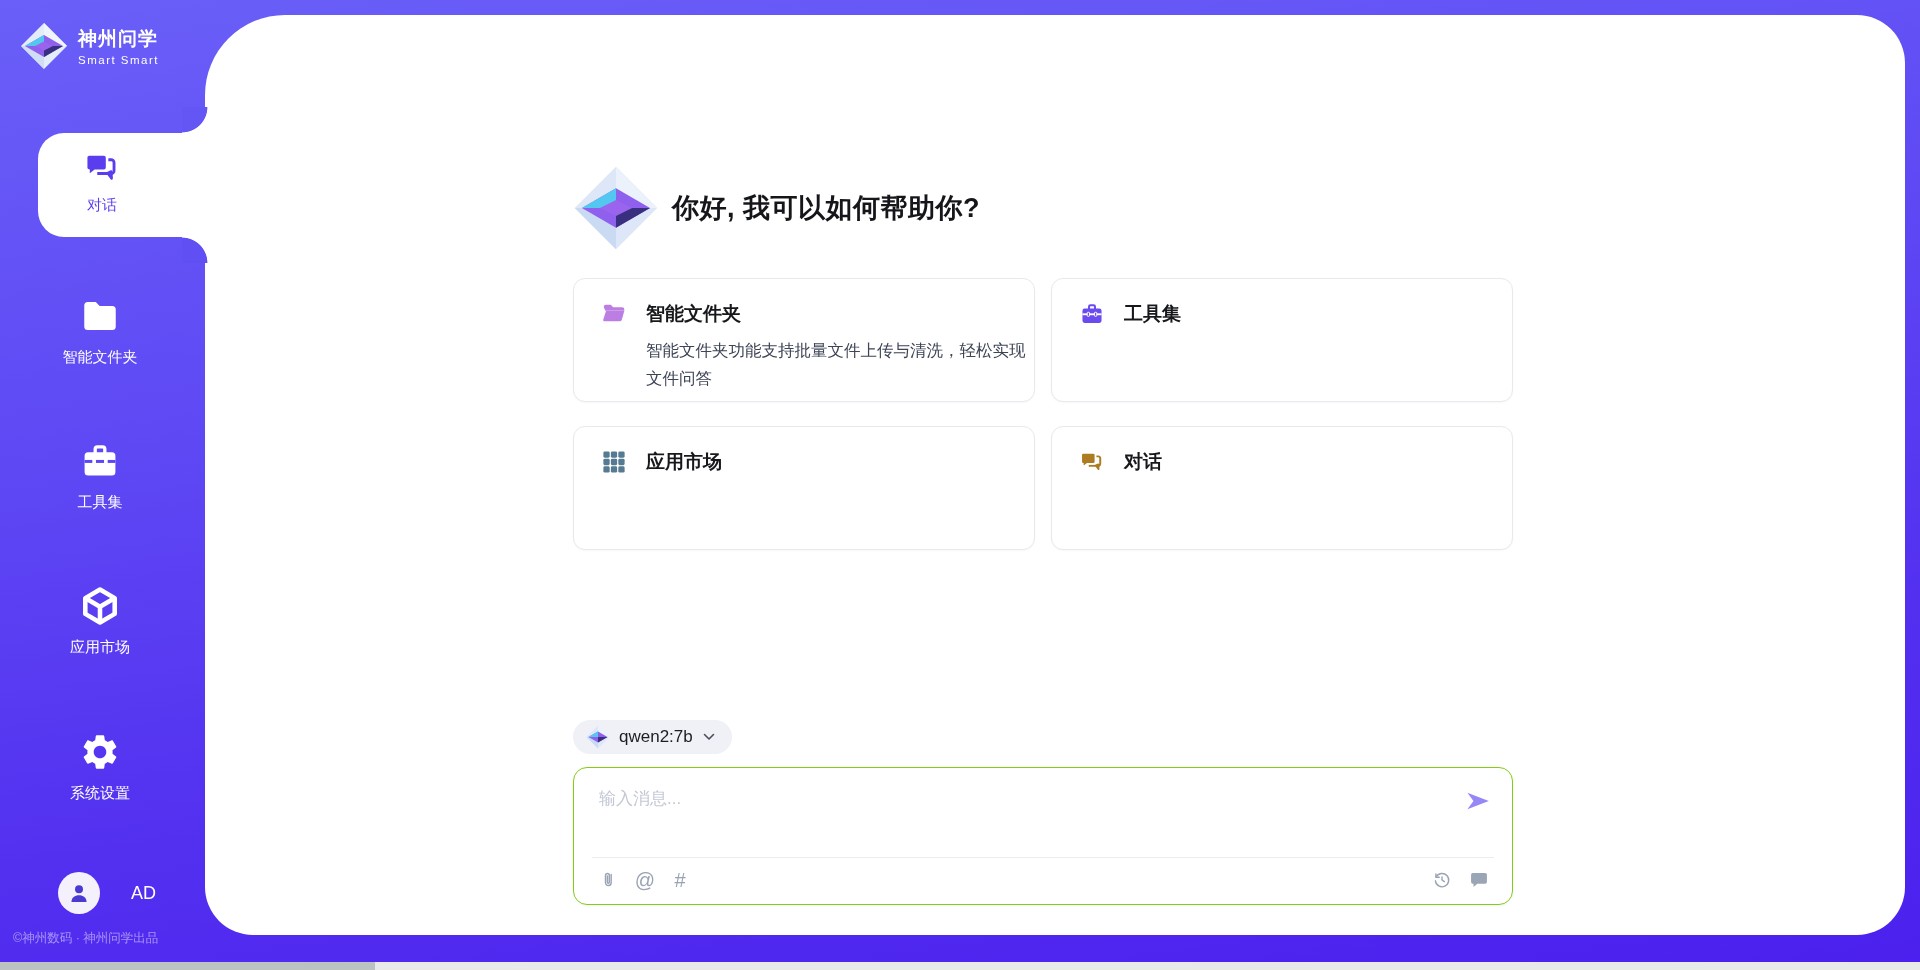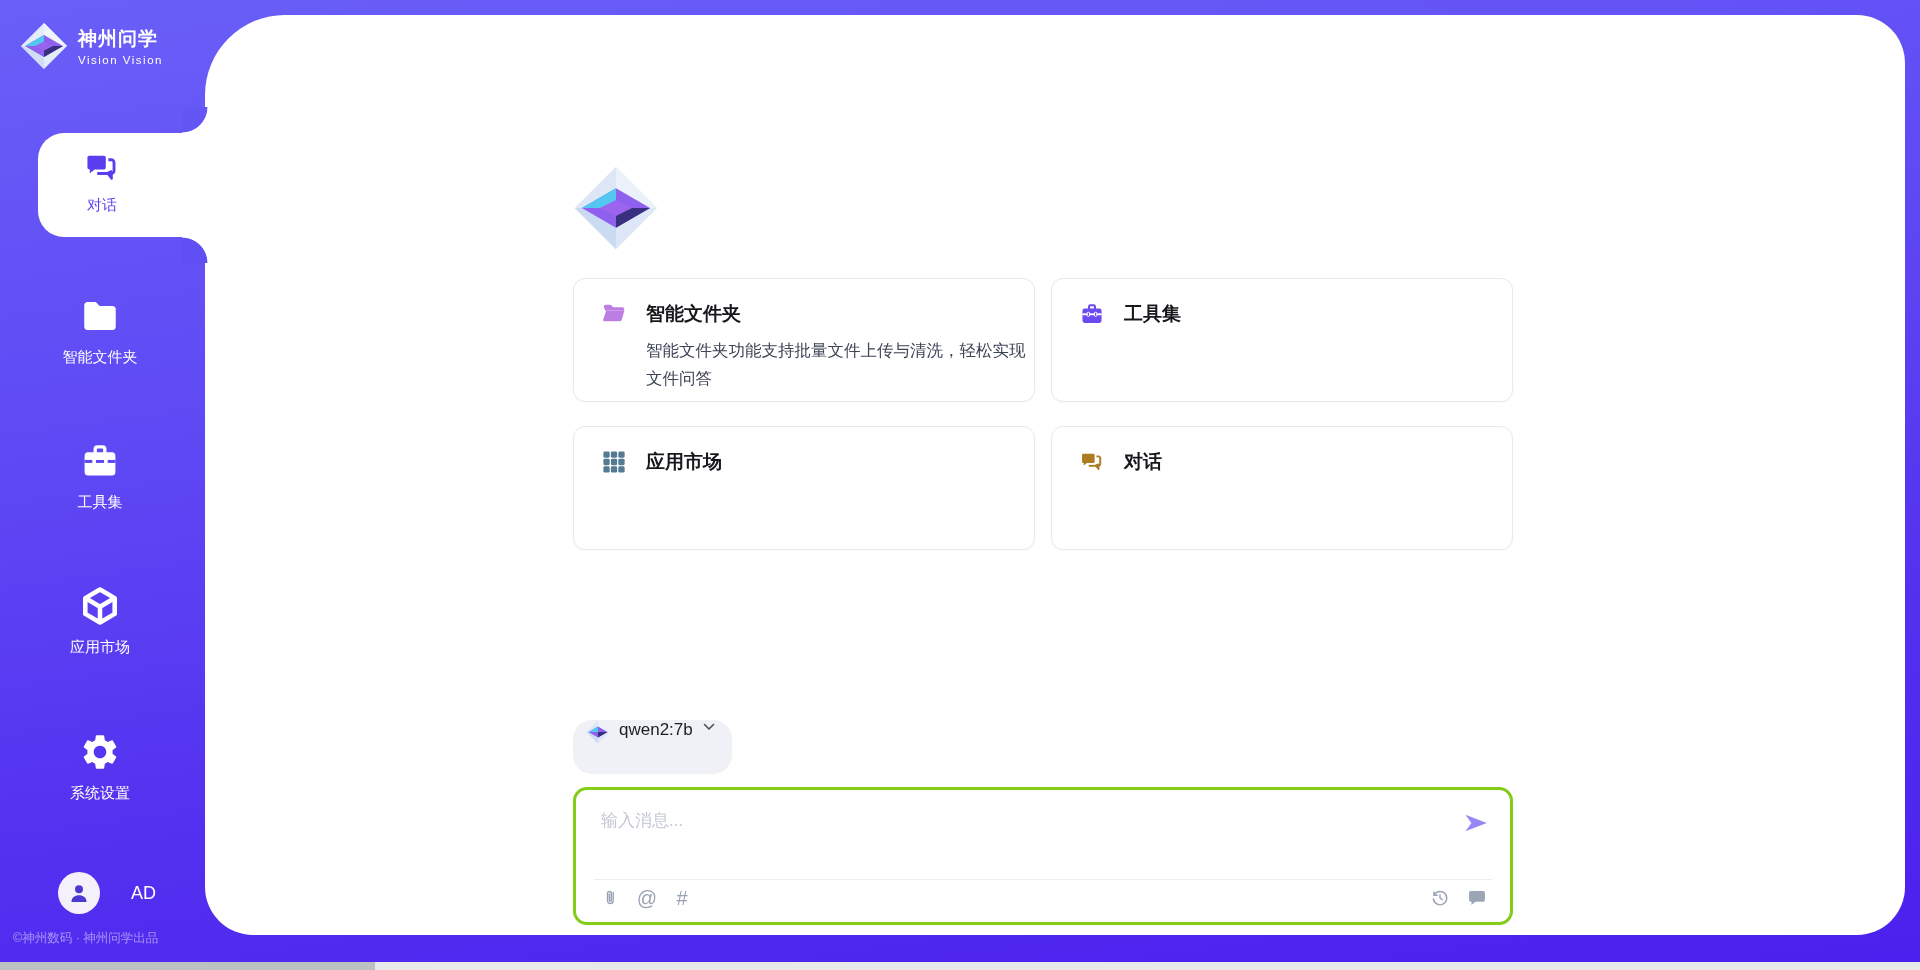--- a/index.html
+++ b/index.html
@@ -128,7 +128,7 @@
       </svg>
       <div>
         <div class="brand-name">神州问学</div>
-        <div class="brand-sub">Vision Vision</div>
+        <div class="brand-sub">Smart Smart</div>
       </div>
     </div>
 

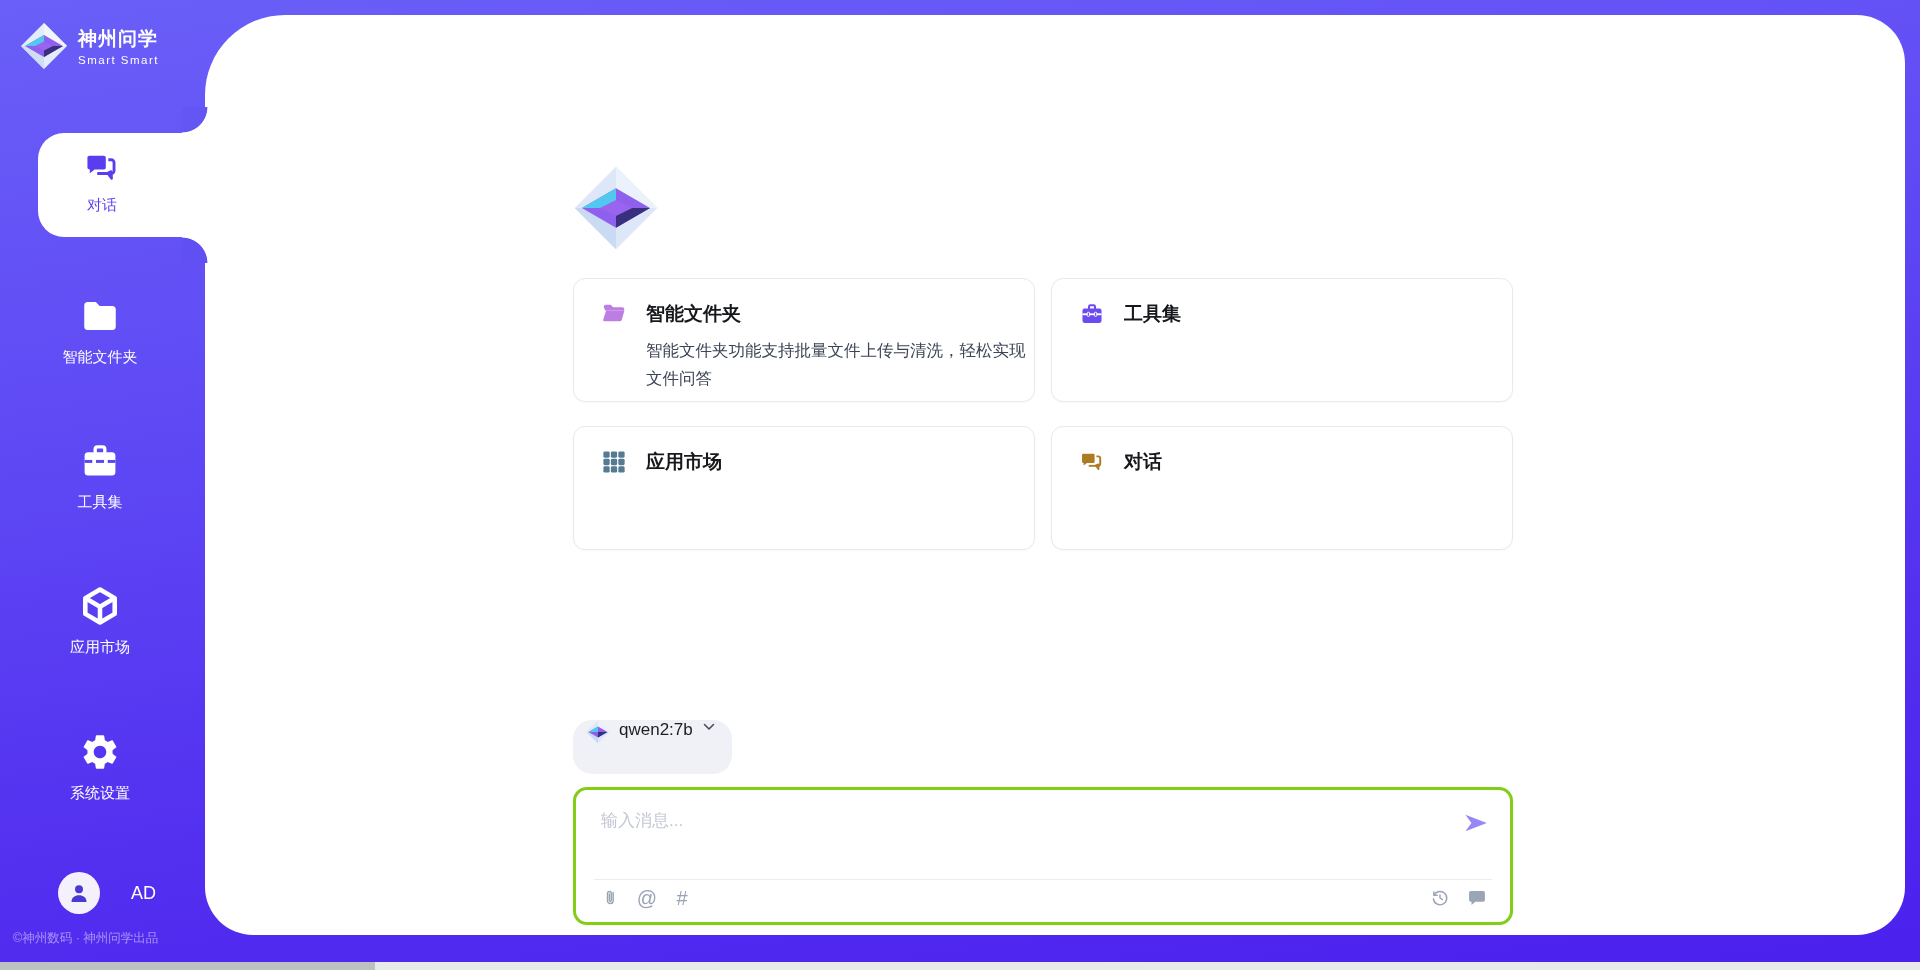--- a/index.html
+++ b/index.html
@@ -203,6 +203,7 @@
           <polygon points="24,24 43,24 24,35" fill="#38307e"></polygon>
           <polygon points="15,24 24,19.5 33,24 24,28.5" fill="#9a64ef"></polygon>
         </svg>
+        <h1>你好, 我可以如何帮助你?</h1>
       </div>
 
       <div class="cards">

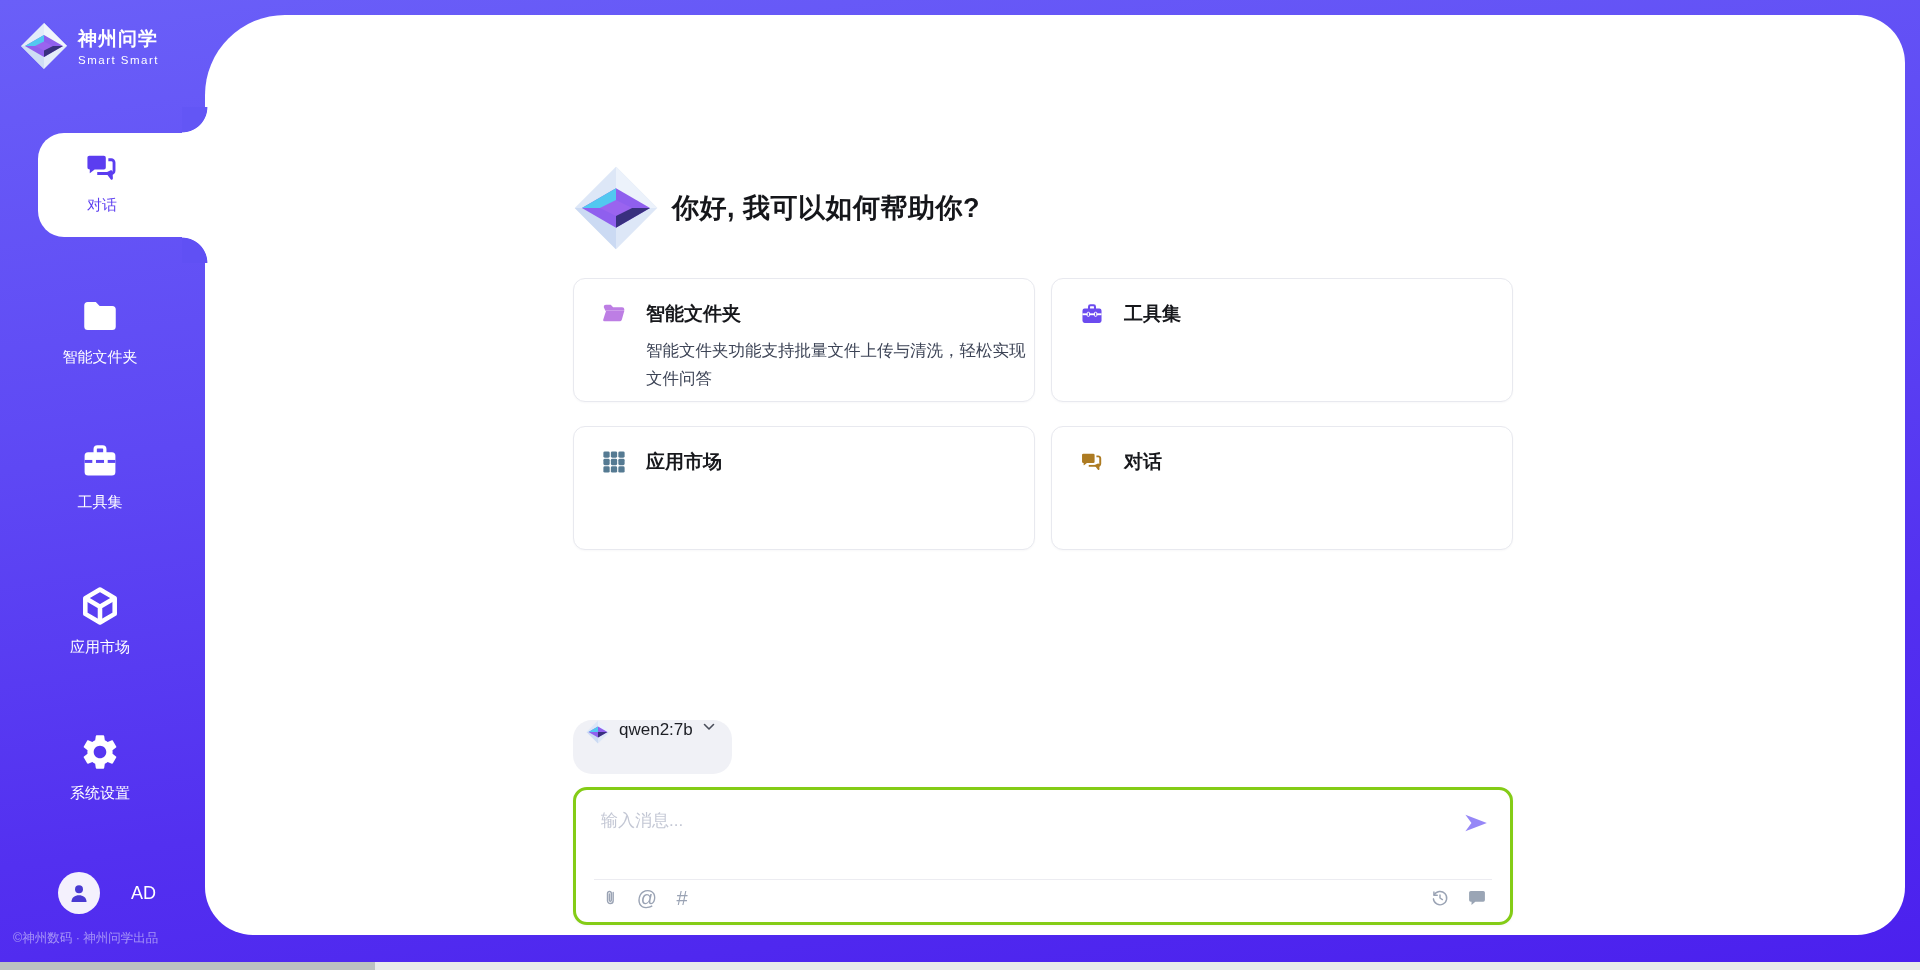--- a/index.html
+++ b/index.html
@@ -74,8 +74,8 @@
   .ci-chat   { color:#ad7b22; }
 
   .model-pill {
-    margin-top:170px; display:inline-flex; gap:9px;
-    height:54px; padding:0 16px 0 13px; border-radius:19px; background:#f0f1f6; cursor:pointer;
+    margin-top:170px; display:inline-flex; align-items:center; gap:9px;
+    height:34px; padding:0 16px 0 13px; border-radius:19px; background:#f0f1f6; cursor:pointer;
   }
   .model-pill svg.logo { width:24px; height:24px; }
   .model-name { font-size:17px; color:#1c1e24; }

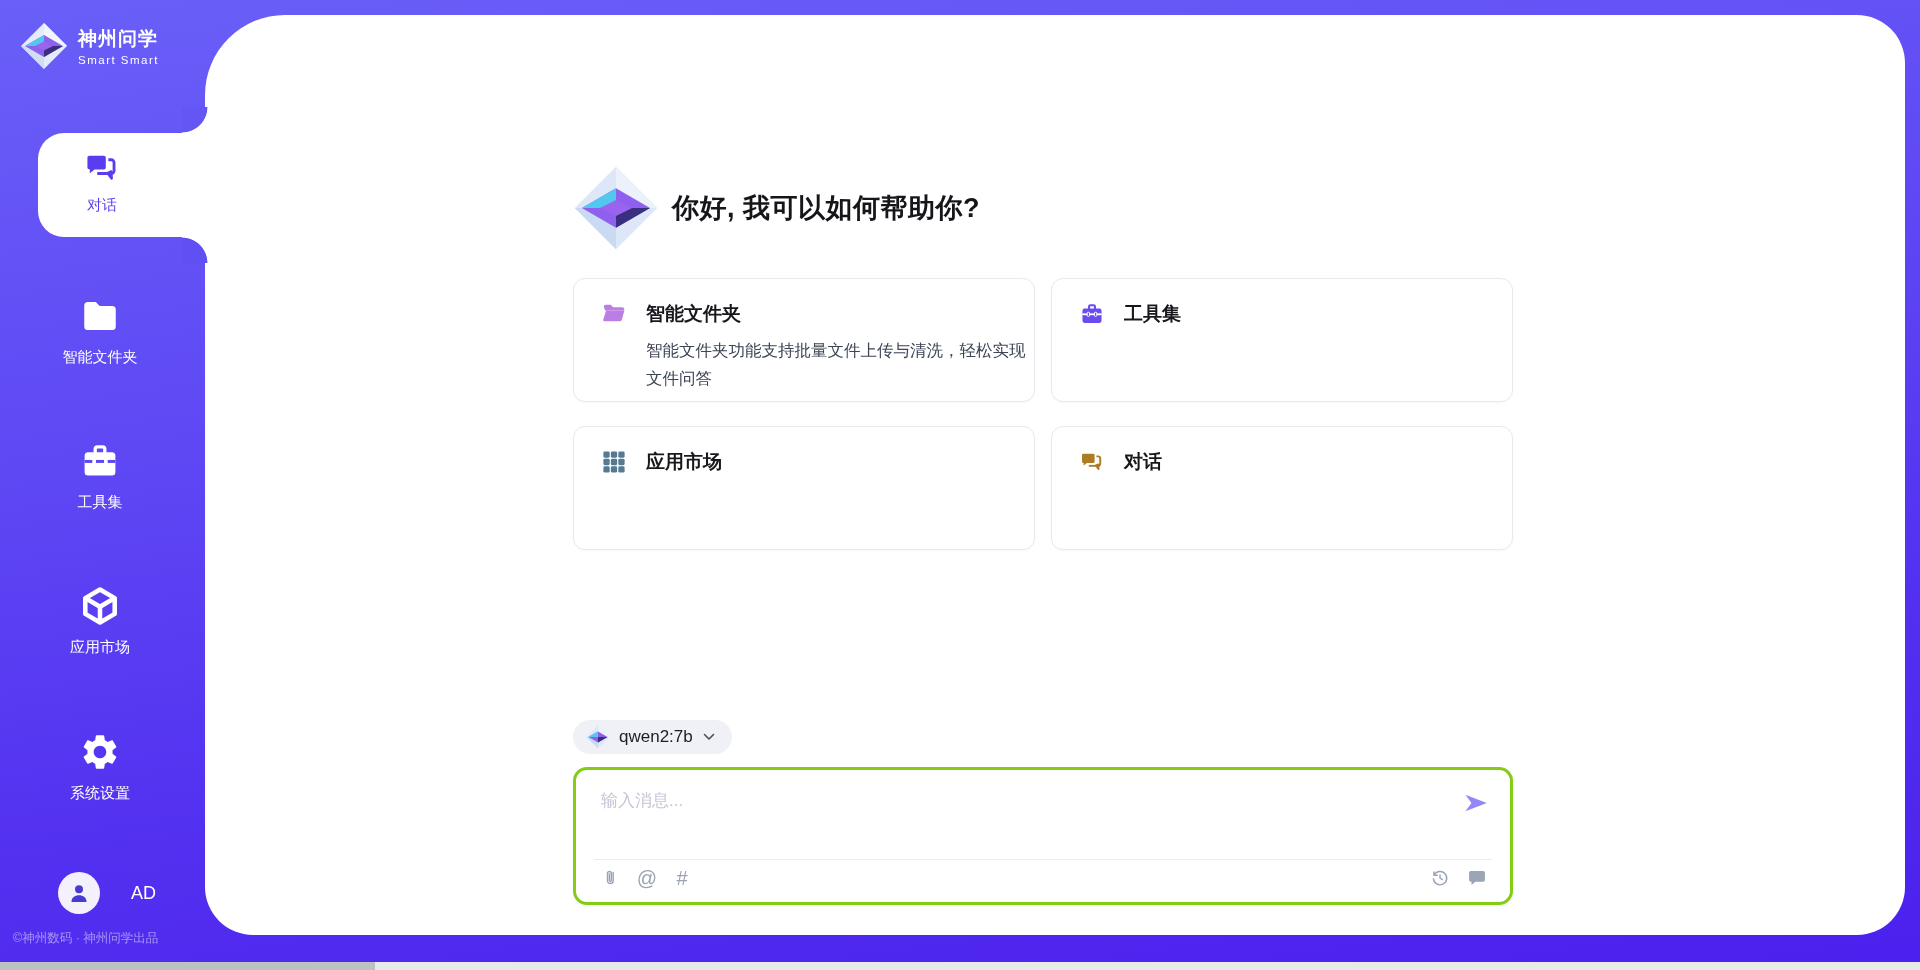--- a/index.html
+++ b/index.html
@@ -83,7 +83,7 @@
 
   .composer {
     position:relative; margin-top:13px; width:940px; height:138px;
-    border:3px solid #84cc16; border-radius:14px; background:#fff;
+    border:1px solid #84cc16; border-radius:14px; background:#fff;
     box-shadow:0 1px 3px rgba(30,30,60,.04);
   }
   .composer input {

